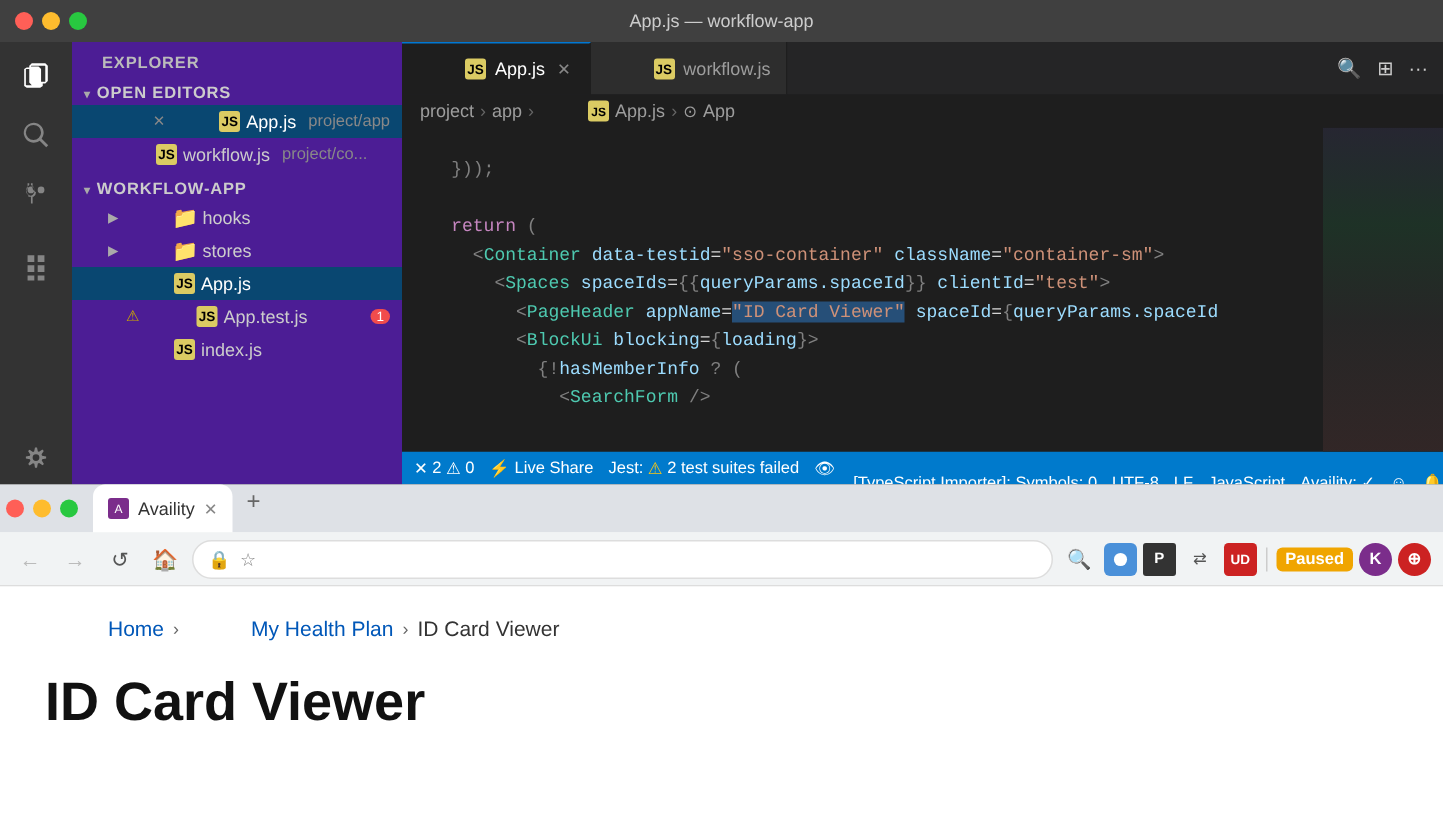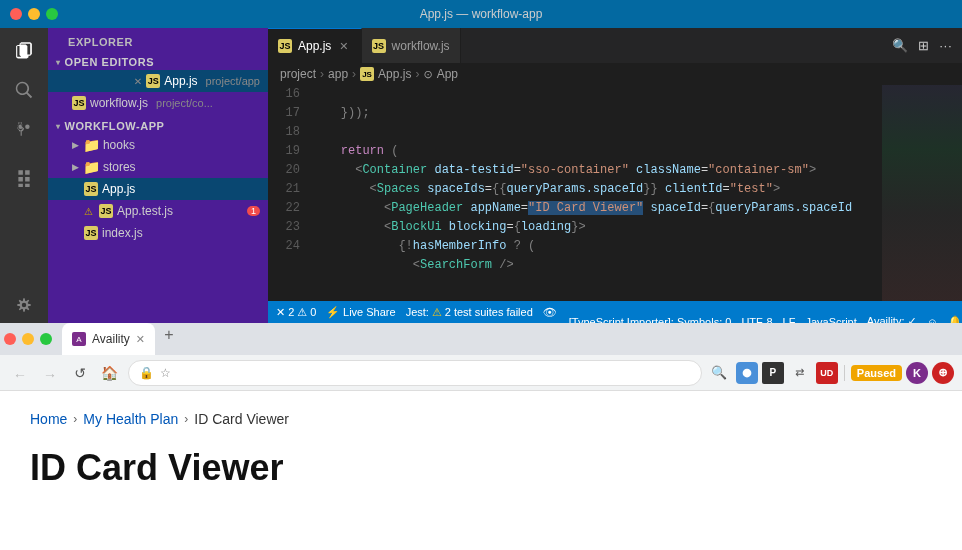--- a/index.html
+++ b/index.html
@@ -7,7 +7,7 @@
 
     
     .title-bar {
-      background: #0369a1;
+      background: #404040;
       height: 28px;
       display: flex;
       align-items: center;

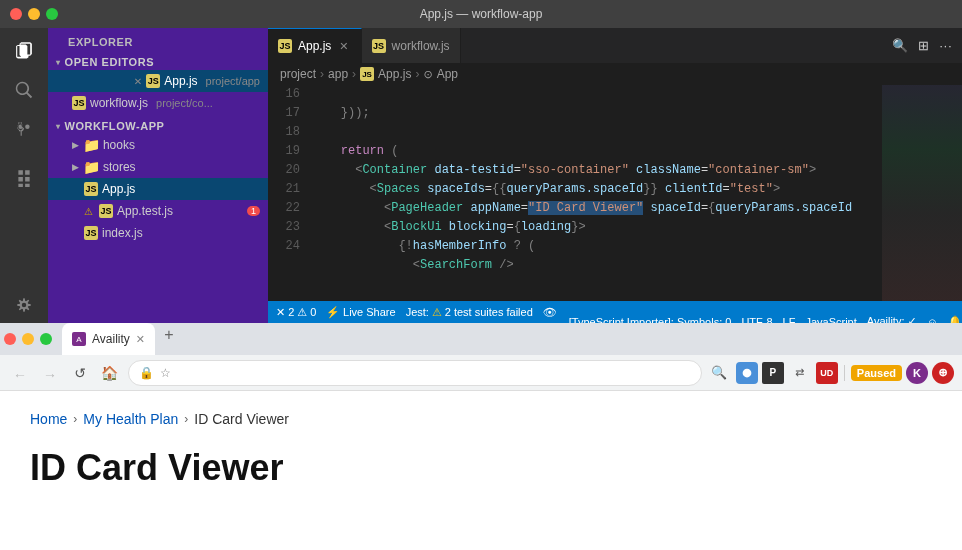--- a/index.html
+++ b/index.html
@@ -103,7 +103,7 @@
       height: 22px;
     }
     .sidebar-item.active { background: #094771; color: #fff; }
-    .file-icon { width: 14px; height: 14px; font-size: 11px; display: flex; align-items: center; justify-content: center; flex-shrink: 0; }
+    .file-icon { width: 14px; height: 14px; font-size: 11px; display: flex; align-items: center; justify-content: center; flex-shrink: 0; margin-left: 32px; }
     .icon-js { background: #dbcb63; color: #000; font-size: 9px; font-weight: 700; border-radius: 2px; }
     .badge { background: #f14c4c; color: #fff; border-radius: 9px; font-size: 9px; padding: 0 4px; margin-left: auto; }
     .item-label { font-size: 12px; white-space: nowrap; overflow: hidden; text-overflow: ellipsis; }

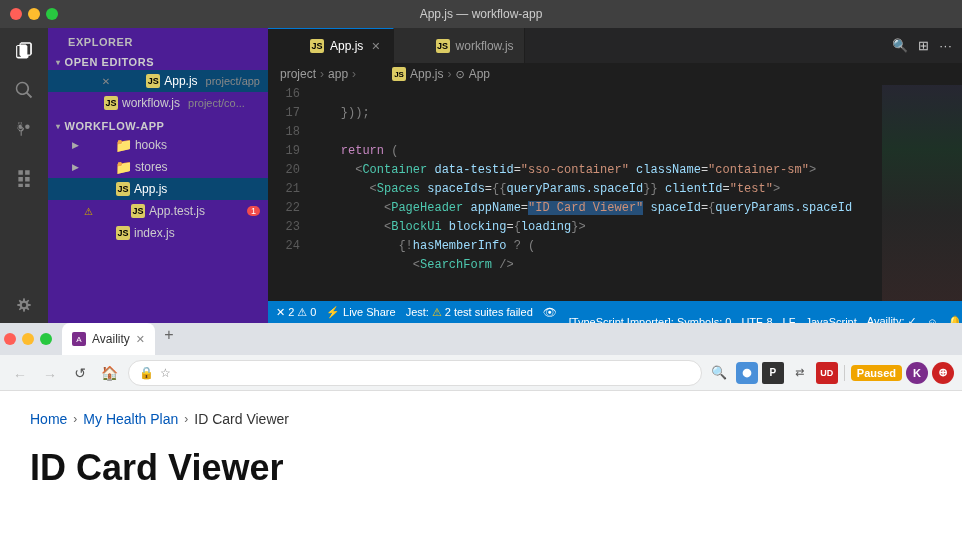--- a/index.html
+++ b/index.html
@@ -478,19 +478,6 @@
       </div>
 
       <div class="editor">
-        <div class="line-numbers">
-          <div>16</div>
-          <div>17</div>
-          <div>18</div>
-          <div>19</div>
-          <div>20</div>
-          <div style="position:relative;">21
-            
-          </div>
-          <div>22</div>
-          <div>23</div>
-          <div>24</div>
-        </div>
         <div class="code-content">
 <span class="punct">    }));</span>
 

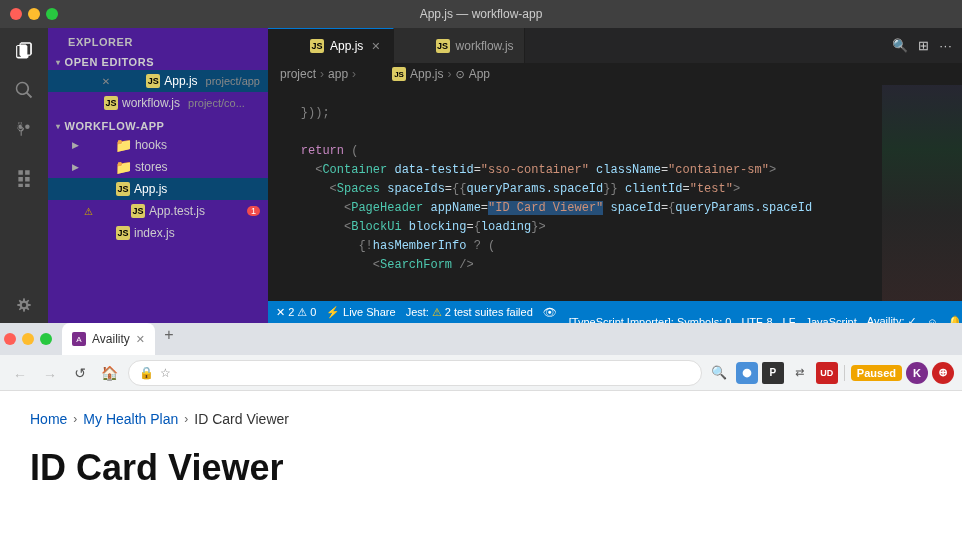--- a/index.html
+++ b/index.html
@@ -337,6 +337,7 @@
       color: #0057b8;
       text-decoration: none;
       cursor: pointer;
+      margin-left: 42px;
     }
     .breadcrumb-arrow { color: #666; font-size: 12px; }
     .breadcrumb-current { color: #333; }

